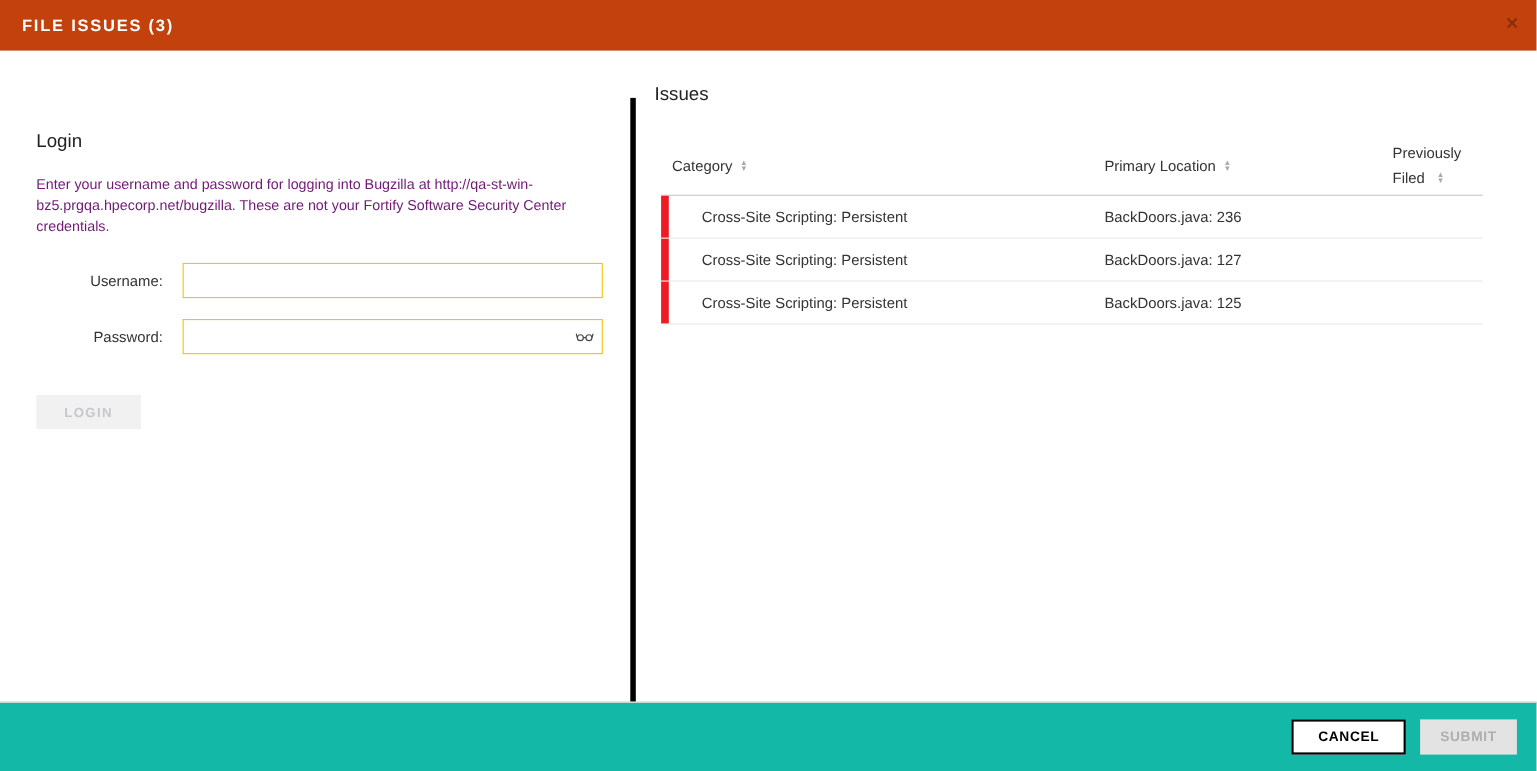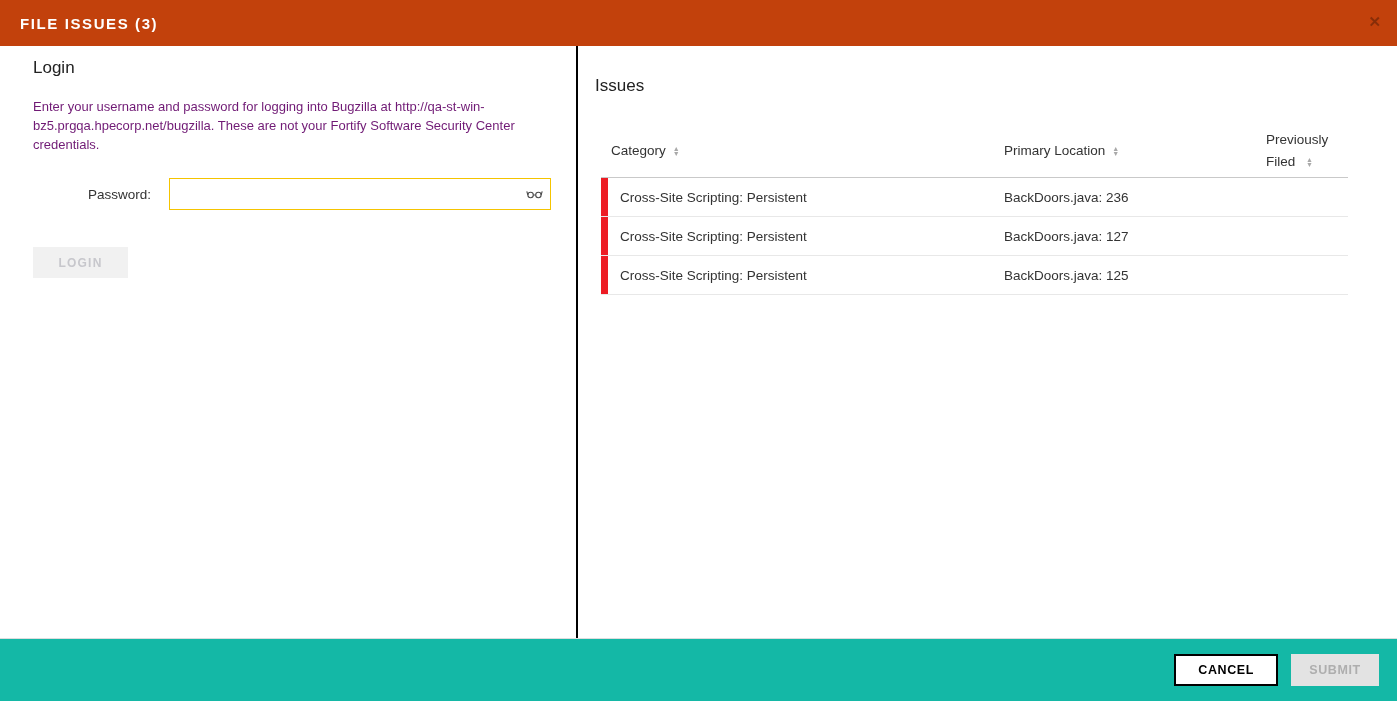--- a/index.html
+++ b/index.html
@@ -34,8 +34,9 @@
 
   .login-panel {
     width: 578px; flex: 0 0 578px;
-    border-right: 2px solid #000000;
-    padding: 12px 25px 0 33px;
+    border-right: 5px solid #000000;
+    padding: 30px 25px 0 33px;
+    margin-top: 43px;
   }
   .panel-heading { font-size: 17px; font-weight: 400; color: #222; margin-bottom: 19px; }
   .login-desc {

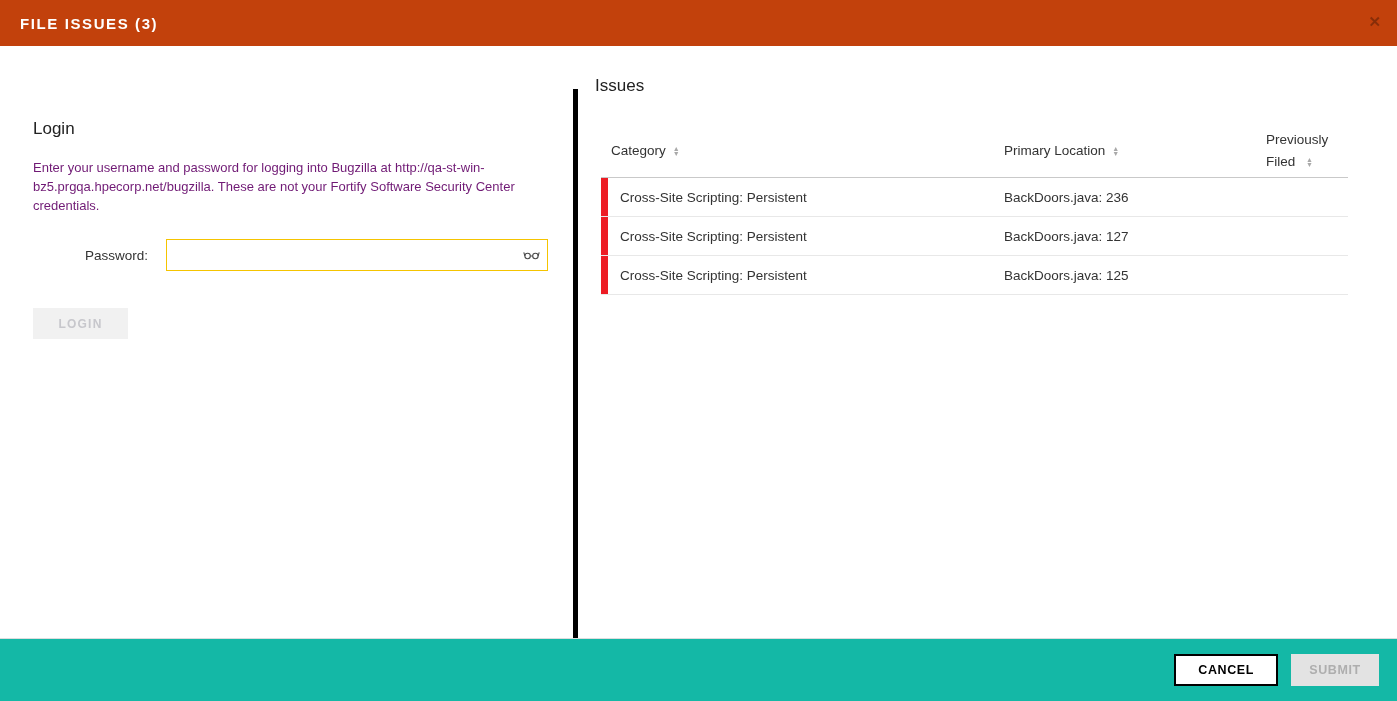--- a/index.html
+++ b/index.html
@@ -99,7 +99,7 @@
   }
   .sev-bar { width: 7px; flex: 0 0 7px; }
   .td { font-size: 13.5px; color: #333; display: flex; align-items: center; }
-  .td-cat { width: 396px; padding-left: 12px; }
+  .td-cat { width: 396px; padding-left: 30px; }
   .td-loc { width: 262px; }
   .td-filed { width: 69px; }
 

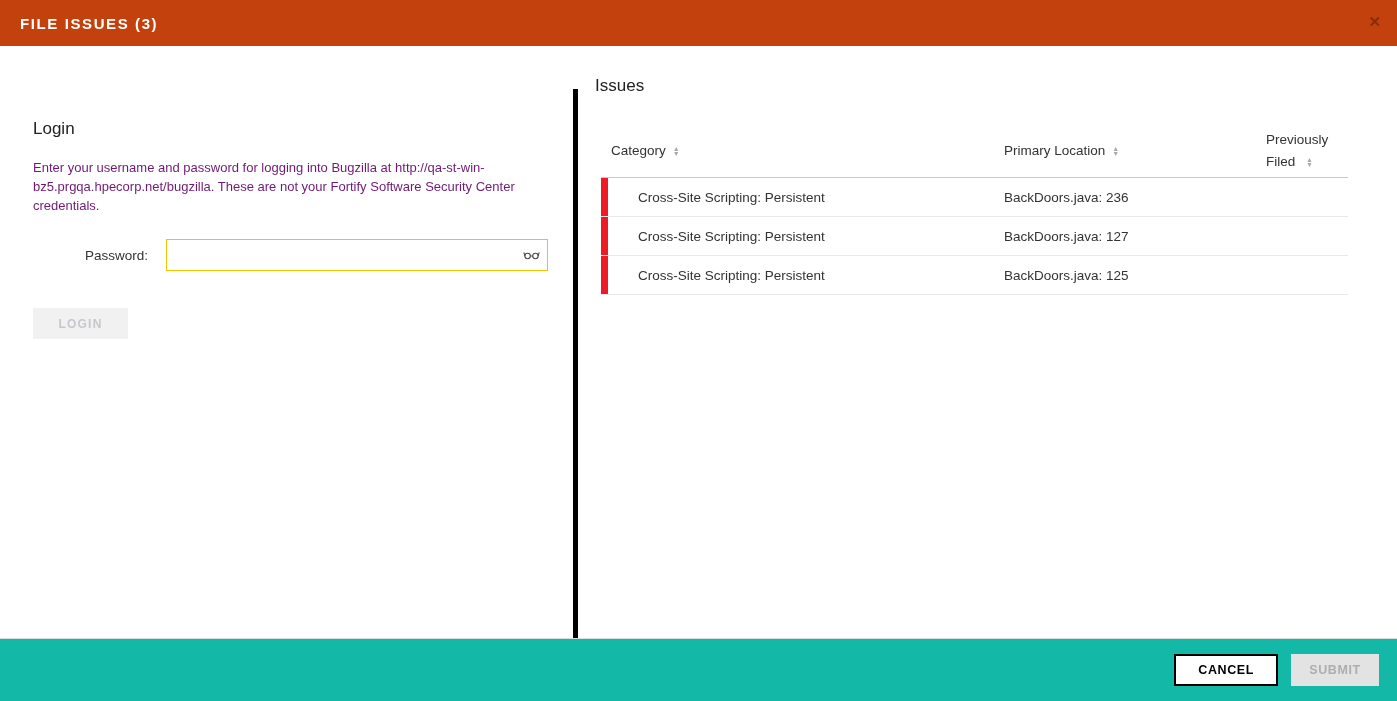--- a/index.html
+++ b/index.html
@@ -141,6 +141,12 @@
       <h2 class="panel-heading">Login</h2>
       <p class="login-desc">Enter your username and password for logging into Bugzilla at http://qa-st-win-bz5.prgqa.hpecorp.net/bugzilla. These are not your Fortify Software Security Center credentials.</p>
 
+      <div class="form-row">
+        <label class="form-label">Username:</label>
+        <div class="input-wrap">
+          <input class="text-input" type="text" value="" style="border-color: rgb(245, 196, 0);">
+        </div>
+      </div>
 
       <div class="form-row">
         <label class="form-label">Password:</label>

